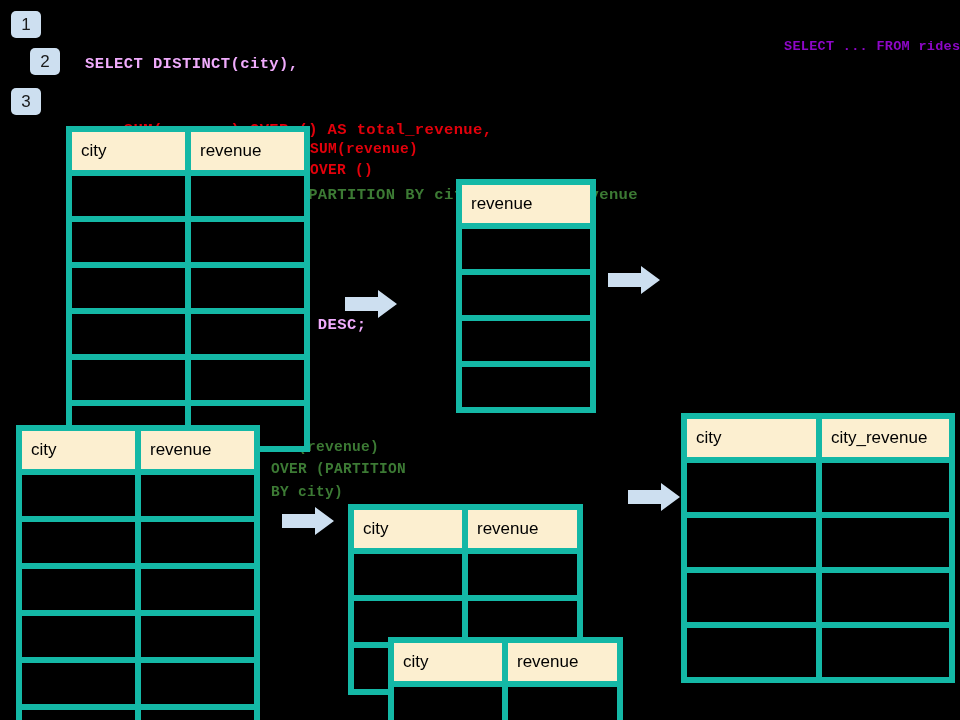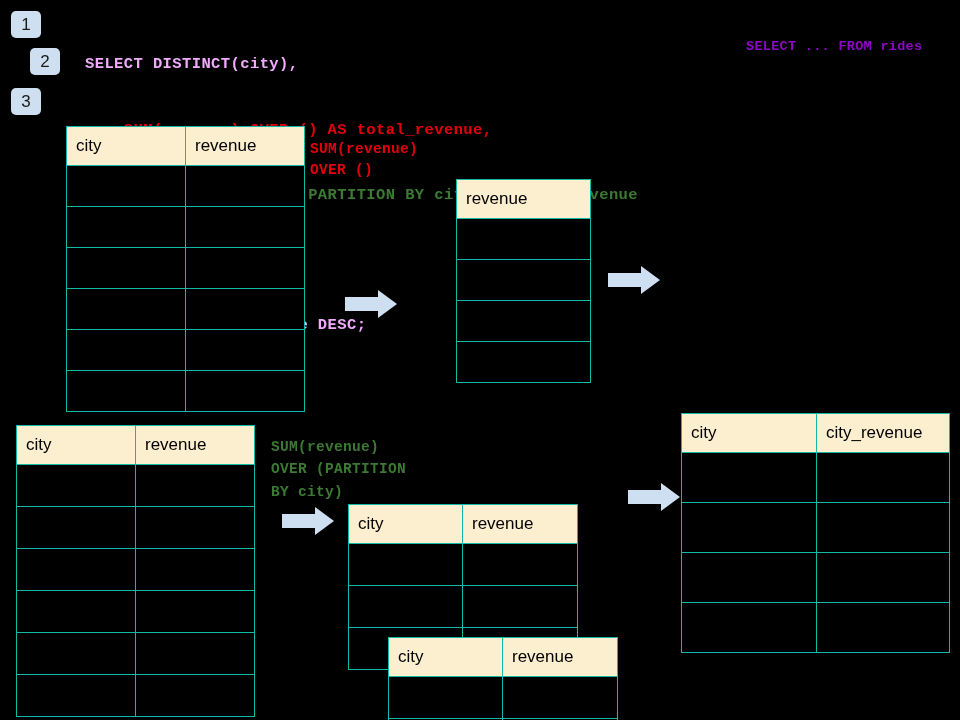--- a/index.html
+++ b/index.html
@@ -61,7 +61,7 @@
     letter-spacing: 0.3px;
   }
   #annot-select-from {
-    left: 746px;
+    left: 784px;
     top: 37px;
     font-size: 13.5px;
     line-height: 20px;

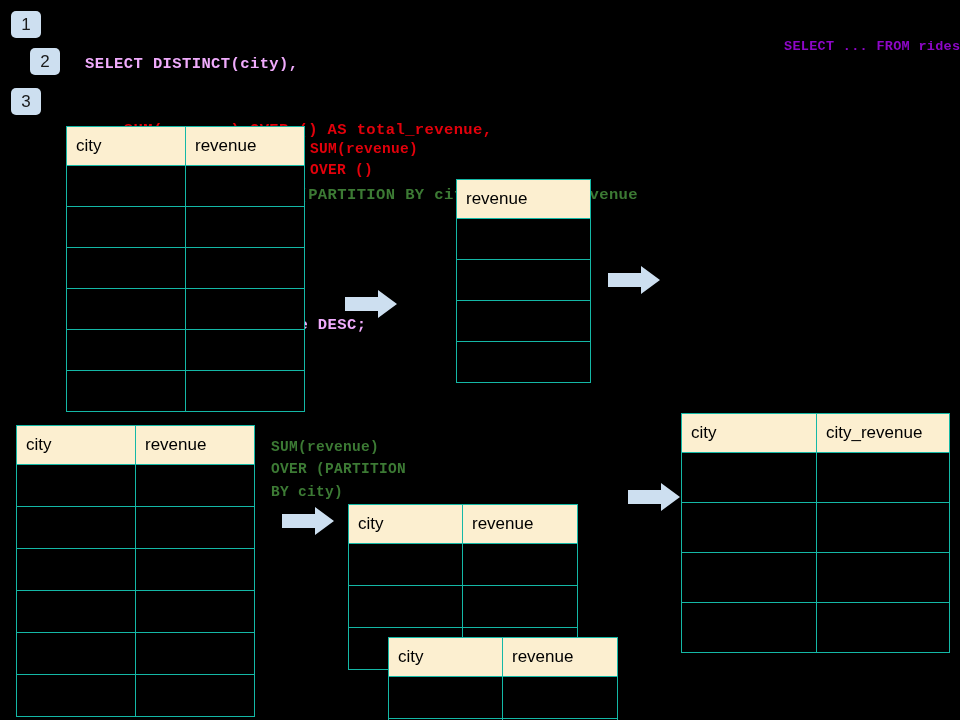--- a/index.html
+++ b/index.html
@@ -92,7 +92,7 @@
     border: 1px solid #A9A9A9;
   }
   .tbl th, .tbl td {
-    border: 1px solid #14b8a6;
+    border: 6px solid #14b8a6;
     padding: 0;
     margin: 14px;
   }

